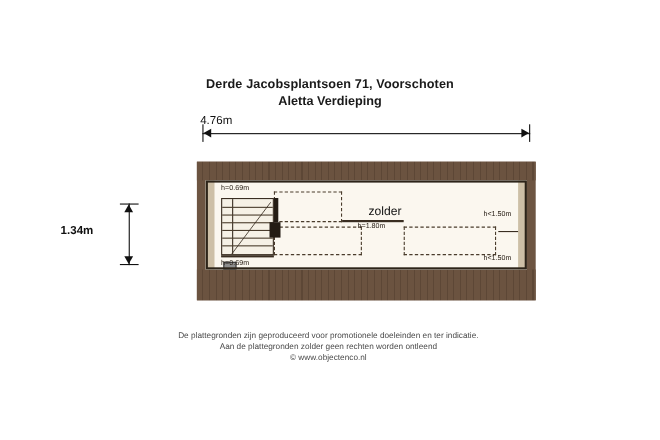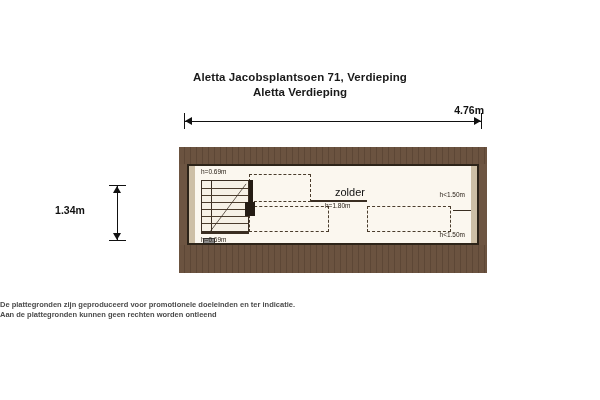--- a/index.html
+++ b/index.html
@@ -291,7 +291,7 @@
 <div class="page">
 
   <div class="title-block">
-    <div class="title-line1">Aletta Jacobsplantsoen 71, Verdieping</div>
+    <div class="title-line1">Derde Jacobsplantsoen 71, Voorschoten</div>
     <div class="title-line2">Aletta Verdieping</div>
   </div>
 

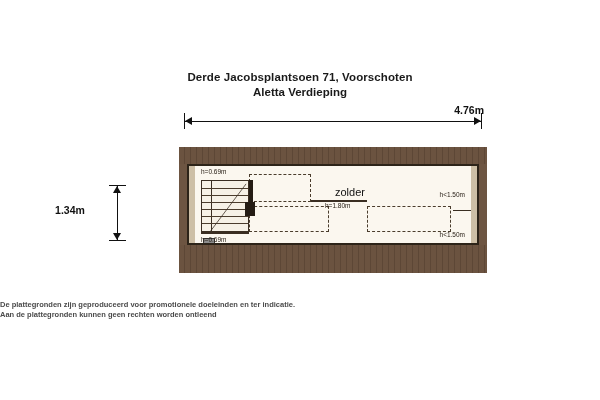--- a/index.html
+++ b/index.html
@@ -52,10 +52,10 @@
   .dim-top .label {
     position: absolute;
     width: 100%;
-    text-align: right;
+    text-align: left;
     top: 0;
     font-size: 10.5px;
-    font-weight: bold;
+    font-weight: normal;
     color: #111;
   }
   .dim-top .line {

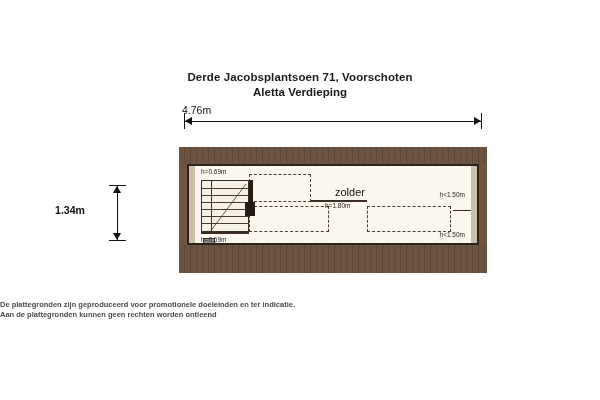--- a/index.html
+++ b/index.html
@@ -276,9 +276,8 @@
     top: 300px;
     left: 0;
     width: 597px;
-    text-align: left;
+    text-align: center;
     color: #4a4a4a;
-    font-weight: bold;
   }
   .footer div {
     font-size: 7.5px;

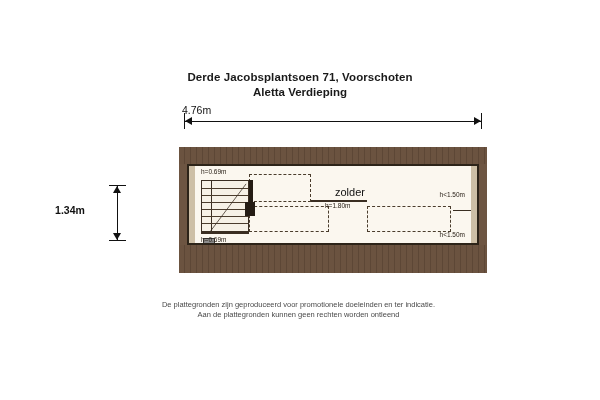--- a/index.html
+++ b/index.html
@@ -359,7 +359,7 @@
 
   <div class="footer">
     <div>De plattegronden zijn geproduceerd voor promotionele doeleinden en ter indicatie.</div>
-    <div>Aan de plattegronden kunnen geen rechten worden ontleend</div>
+    <div>Aan de plattegronden zolder geen rechten worden ontleend</div>
   </div>
 
 </div>

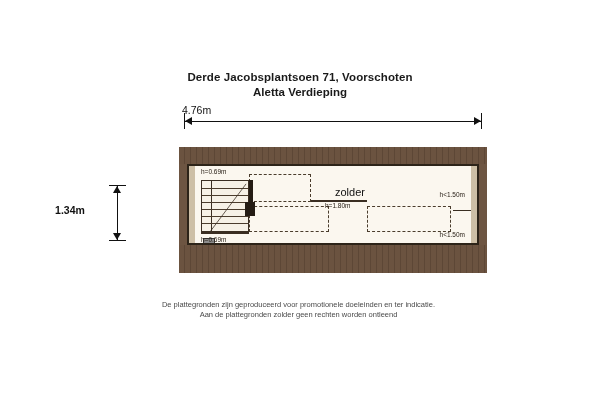--- a/index.html
+++ b/index.html
@@ -360,6 +360,7 @@
   <div class="footer">
     <div>De plattegronden zijn geproduceerd voor promotionele doeleinden en ter indicatie.</div>
     <div>Aan de plattegronden zolder geen rechten worden ontleend</div>
+    <div>© www.objectenco.nl</div>
   </div>
 
 </div>

